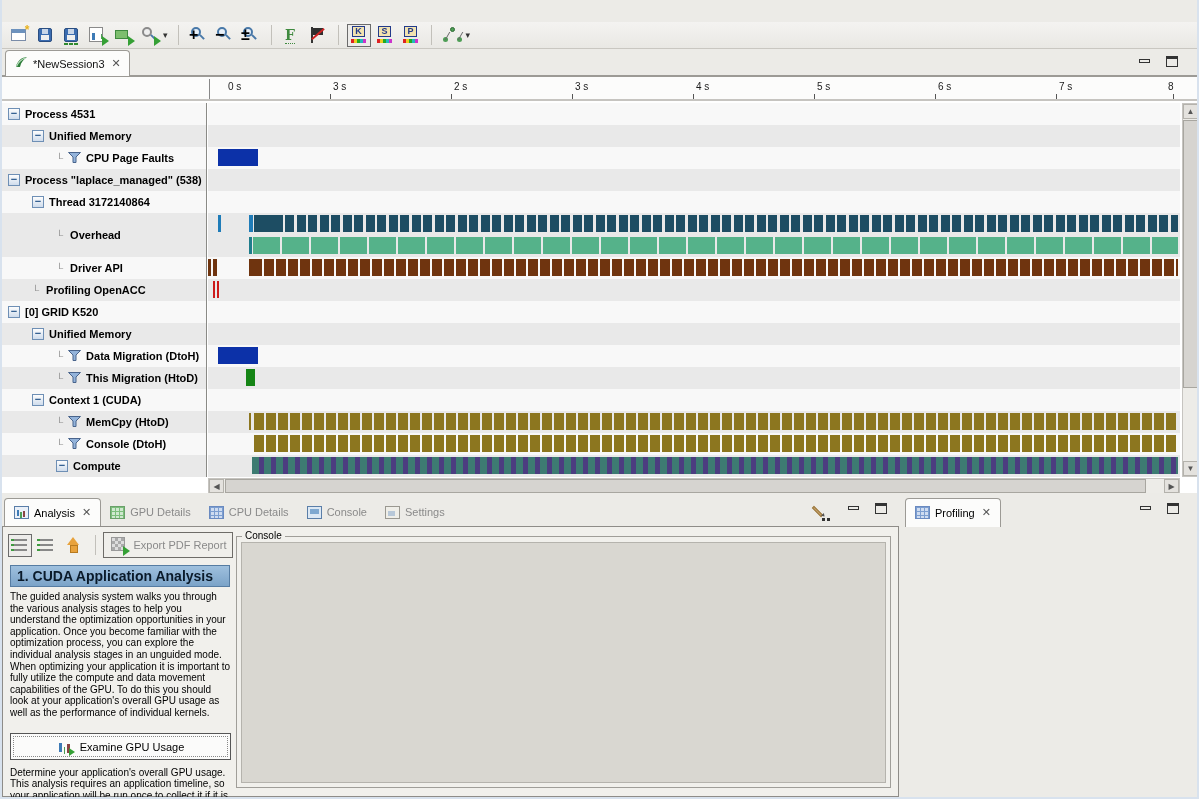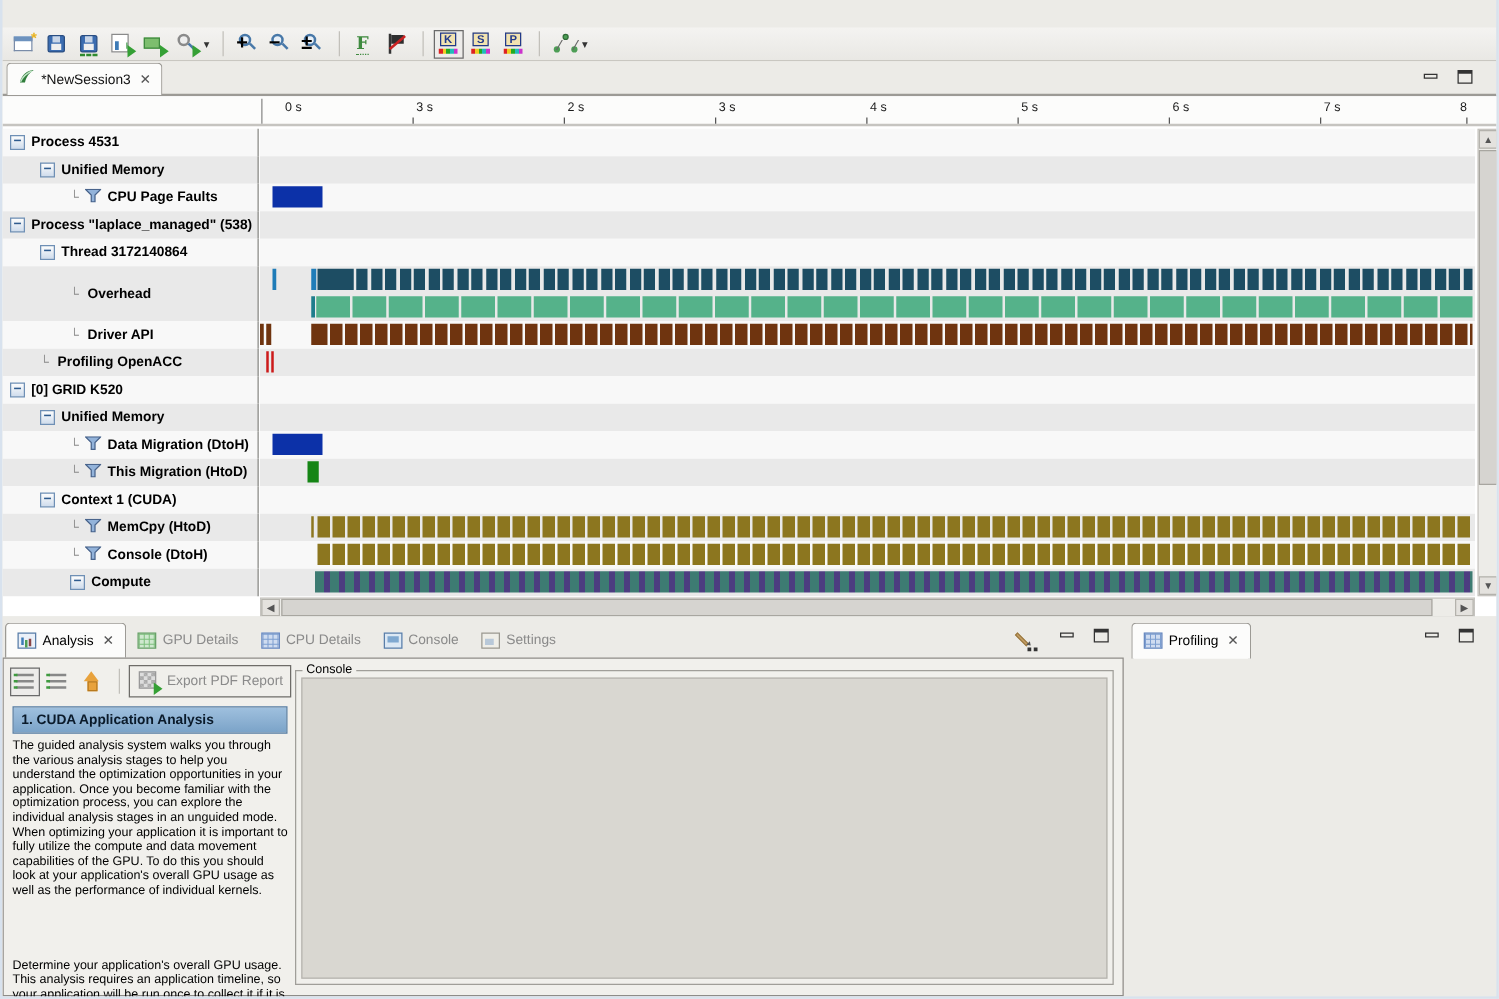--- a/index.html
+++ b/index.html
@@ -136,7 +136,7 @@
 
 #an-header { position:absolute; left:7px; top:38px; width:220px; height:22px;
              background:linear-gradient(180deg,#9FC0DE,#7BA3C8); border:1px solid #567CA2;
-             font-size:11px; font-weight:bold; color:#0A1A2A; line-height:20px; padding-left:6px; }
+             font-size:14px; font-weight:bold; color:#0A1A2A; line-height:20px; padding-left:6px; }
 #an-body { position:absolute; left:7px; top:64px; width:221px; font-size:10px; line-height:11.6px; color:#000; }
 #an-btn { position:absolute; left:7px; top:206px; width:221px; height:27px; background:#FBFBFA; border:1px solid #555;
           display:flex; align-items:center; justify-content:center; gap:7px; }

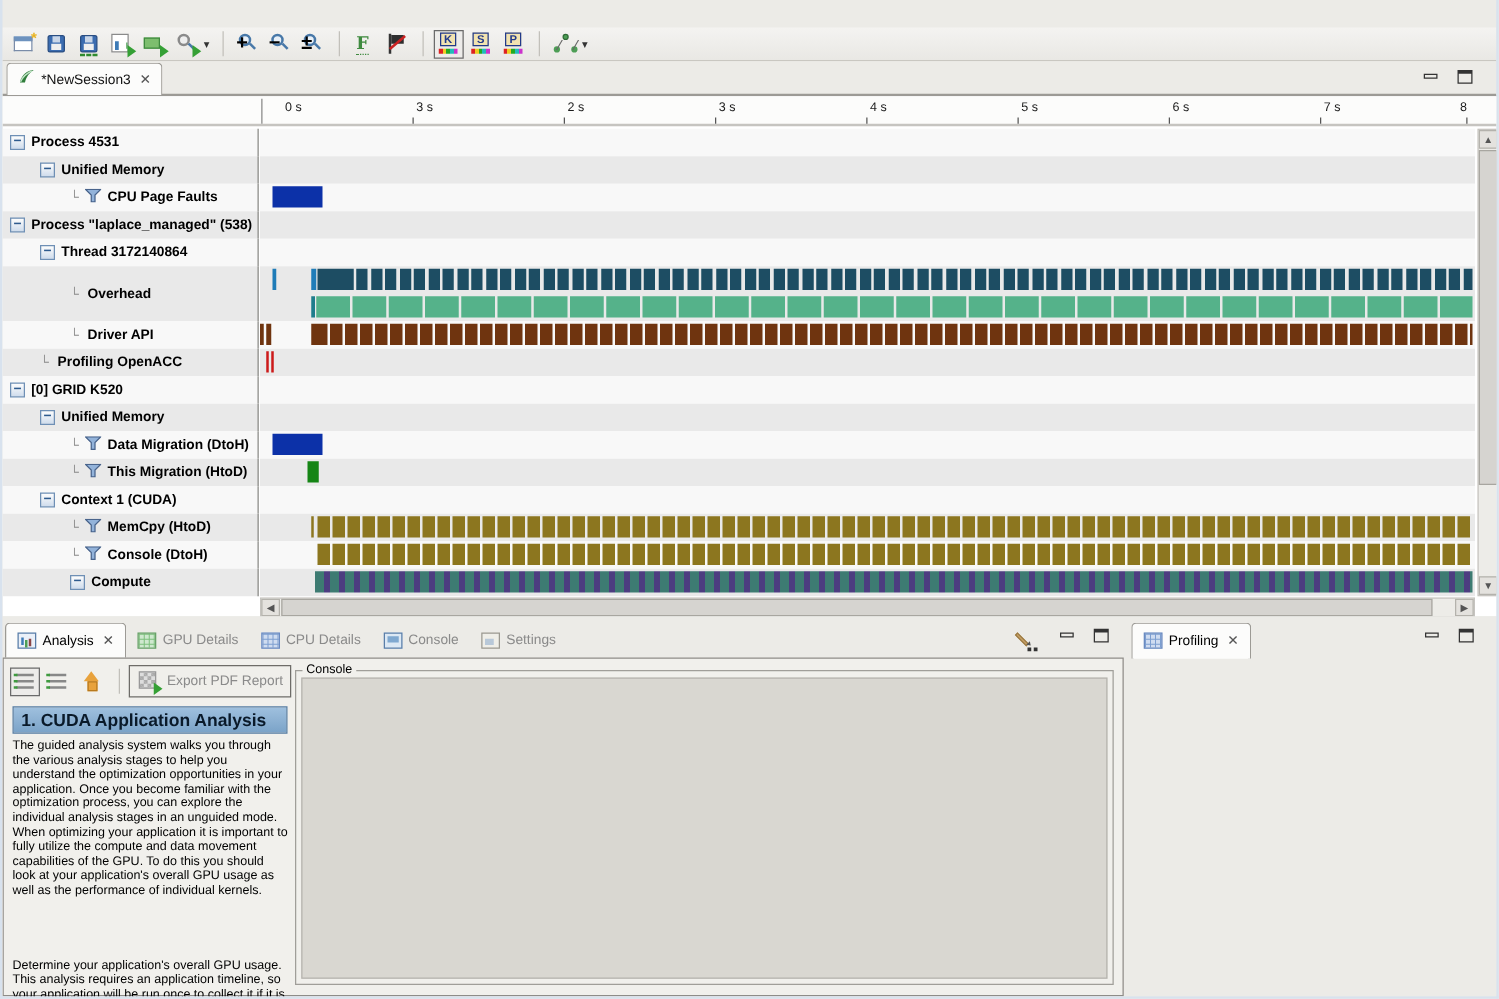--- a/index.html
+++ b/index.html
@@ -918,6 +918,14 @@
       </div>
       <div id="an-header">1. CUDA Application Analysis</div>
       <div id="an-body">The guided analysis system walks you through the various analysis stages to help you understand the optimization opportunities in your application. Once you become familiar with the optimization process, you can explore the individual analysis stages in an unguided mode. When optimizing your application it is important to fully utilize the compute and data movement capabilities of the GPU. To do this you should look at your application's overall GPU usage as well as the performance of individual kernels.</div>
+      <div id="an-btn">
+        <span class="inner-dots"></span>
+        <span class="chartbtn-icon">
+            <i></i>
+            <b></b>
+          </span>
+        <span>Examine GPU Usage</span>
+      </div>
       <div id="an-caption">Determine your application's overall GPU usage. This analysis requires an application timeline, so your application will be run once to collect it if it is not</div>
     </div>
 

